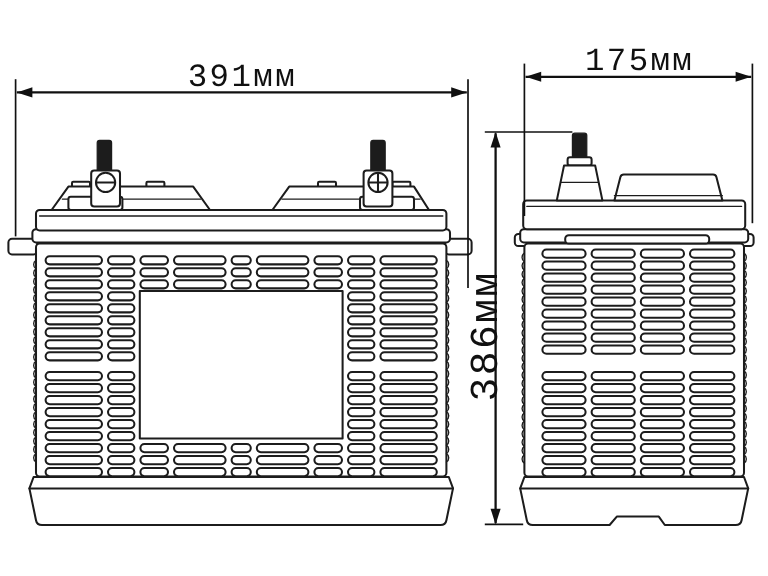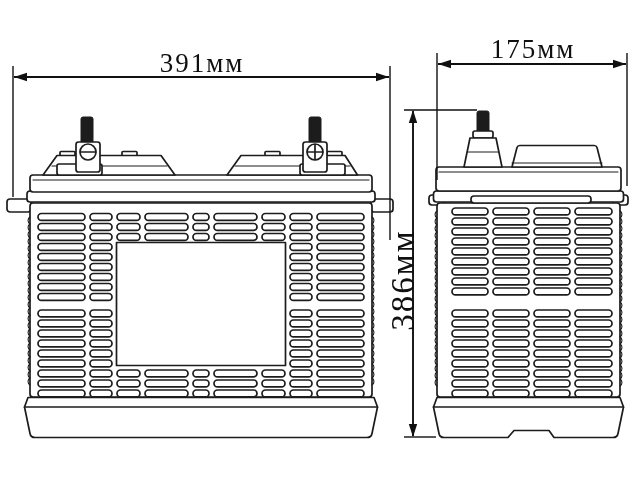--- a/index.html
+++ b/index.html
@@ -4,7 +4,7 @@
 <style>
   html,body{margin:0;padding:0;background:#ffffff;}
   .stage{position:relative;width:640px;height:480px;background:#ffffff;overflow:hidden;
-         font-family:Liberation Serif, serif;}
+         font-family:Liberation Mono, monospace;}
   svg{display:block;}
   .ln   {fill:none;stroke:#1c1c1c;stroke-width:1.7;stroke-linejoin:round;stroke-linecap:round;}
   .thin {stroke-width:1.1;}

